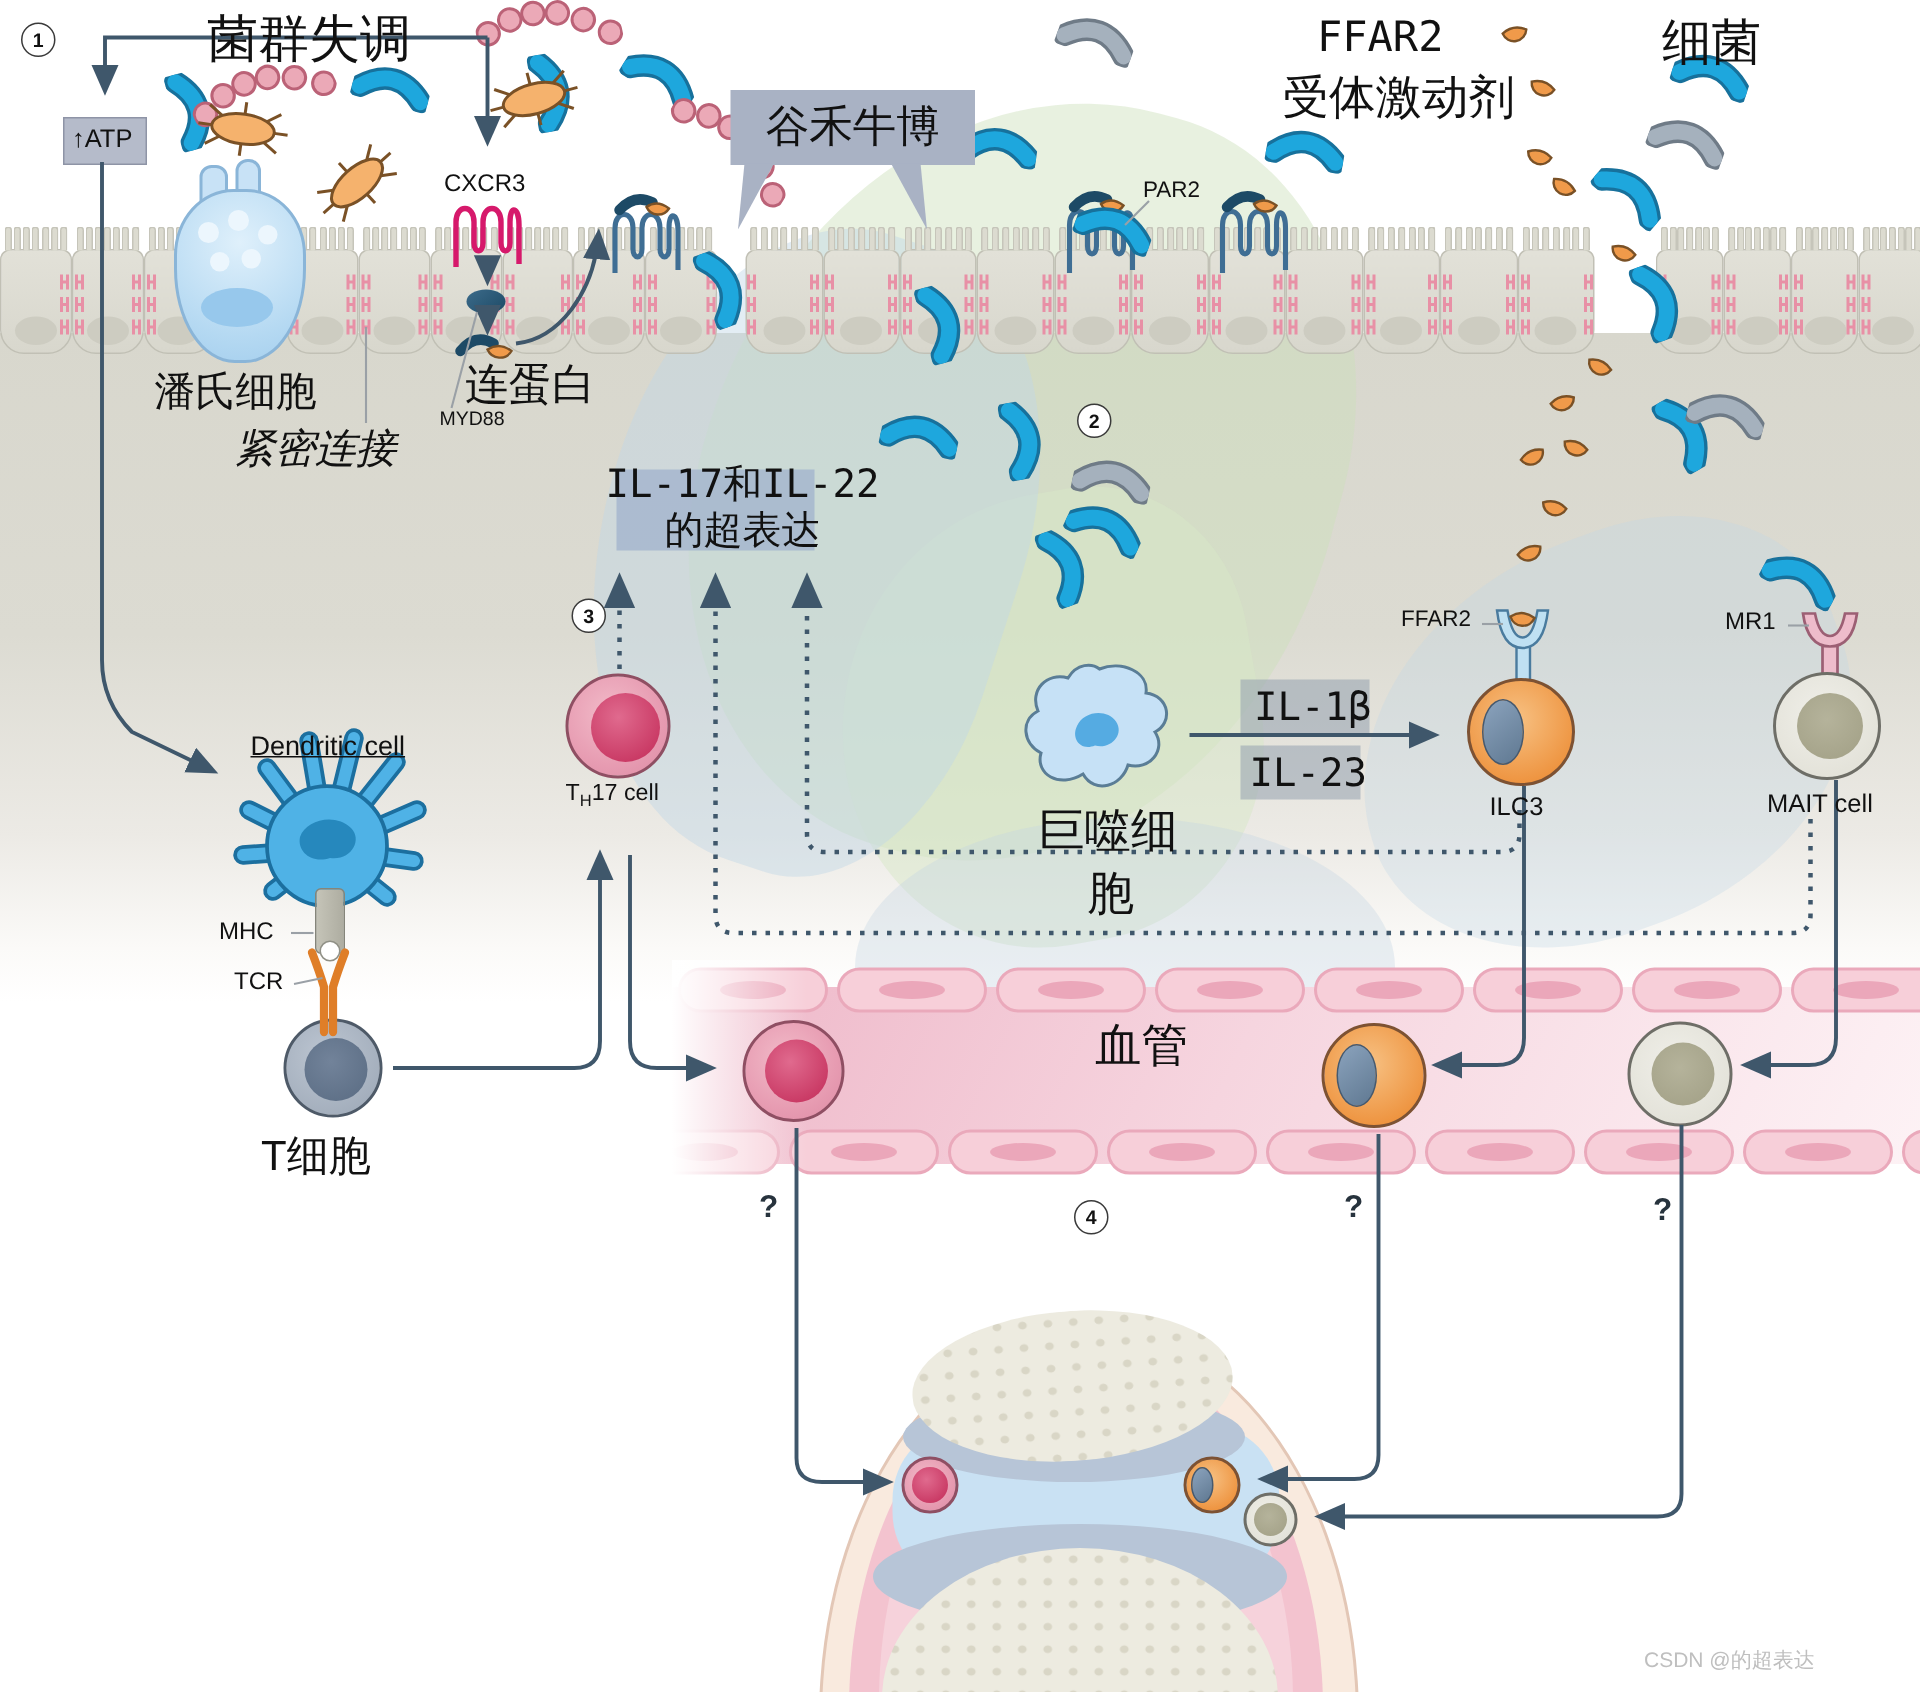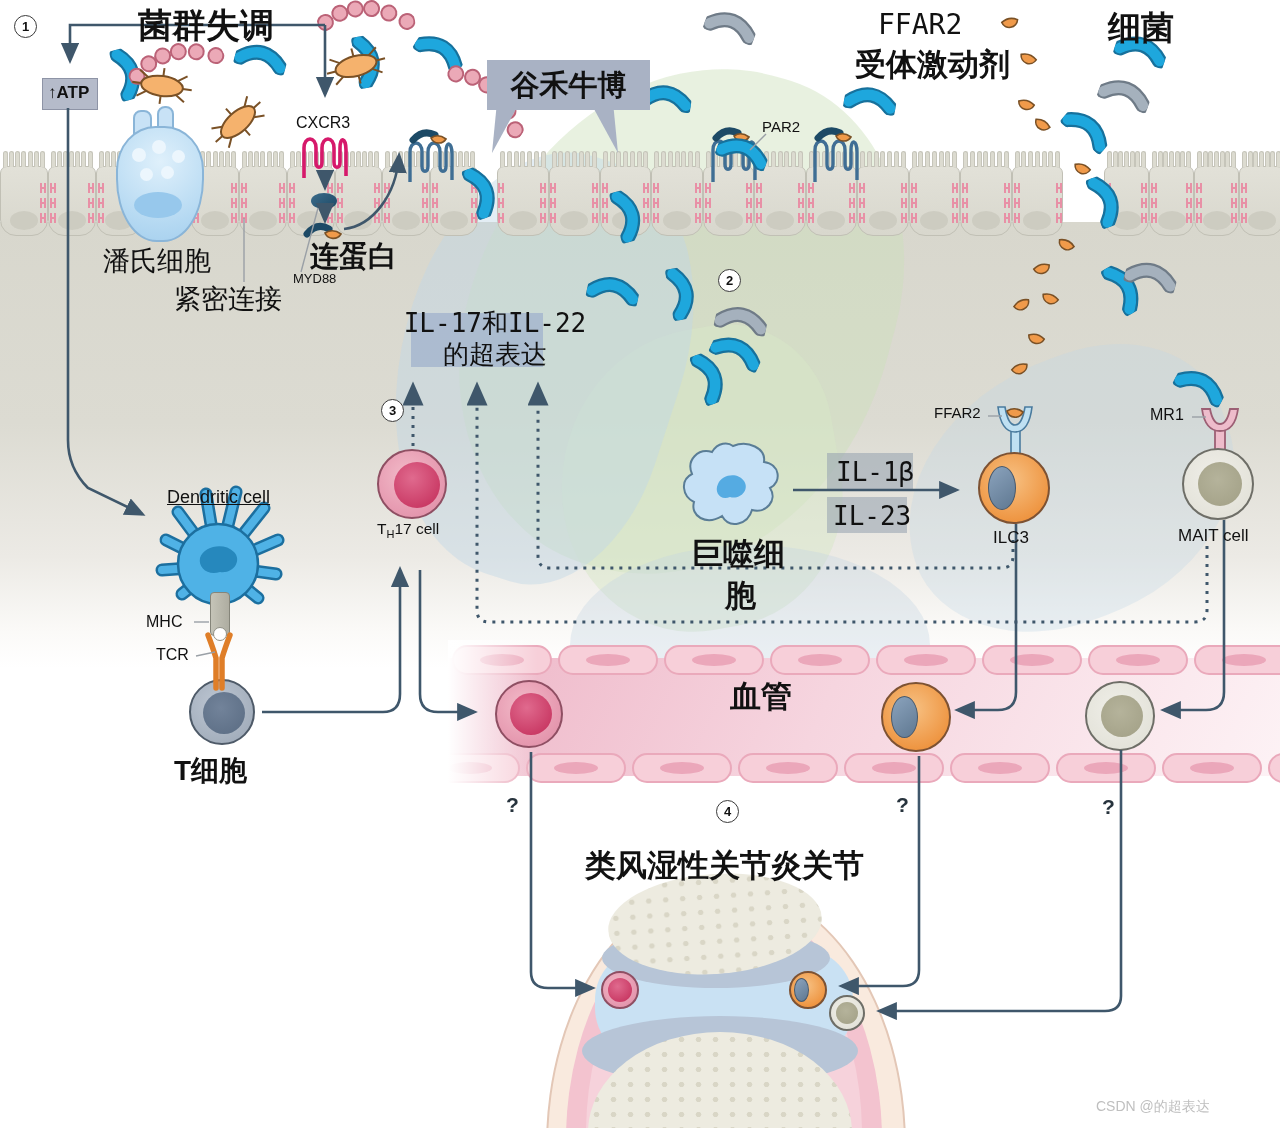--- a/index.html
+++ b/index.html
@@ -49,7 +49,7 @@
   .tn{background:radial-gradient(circle at 42% 38%,#72839a,#596b82);}
   
   .lbl{position:absolute;z-index:50;white-space:nowrap;}
-  .b{font-weight:700;}
+  .b{font-weight:400;}
   .mono{font-family:"DejaVu Sans Mono","Liberation Mono",monospace;}
   .step{position:absolute;z-index:50;width:21px;height:21px;border:1.6px solid #3a3a3a;border-radius:50%;
         background:#fff;text-align:center;line-height:21px;font-size:13px;font-weight:700;}

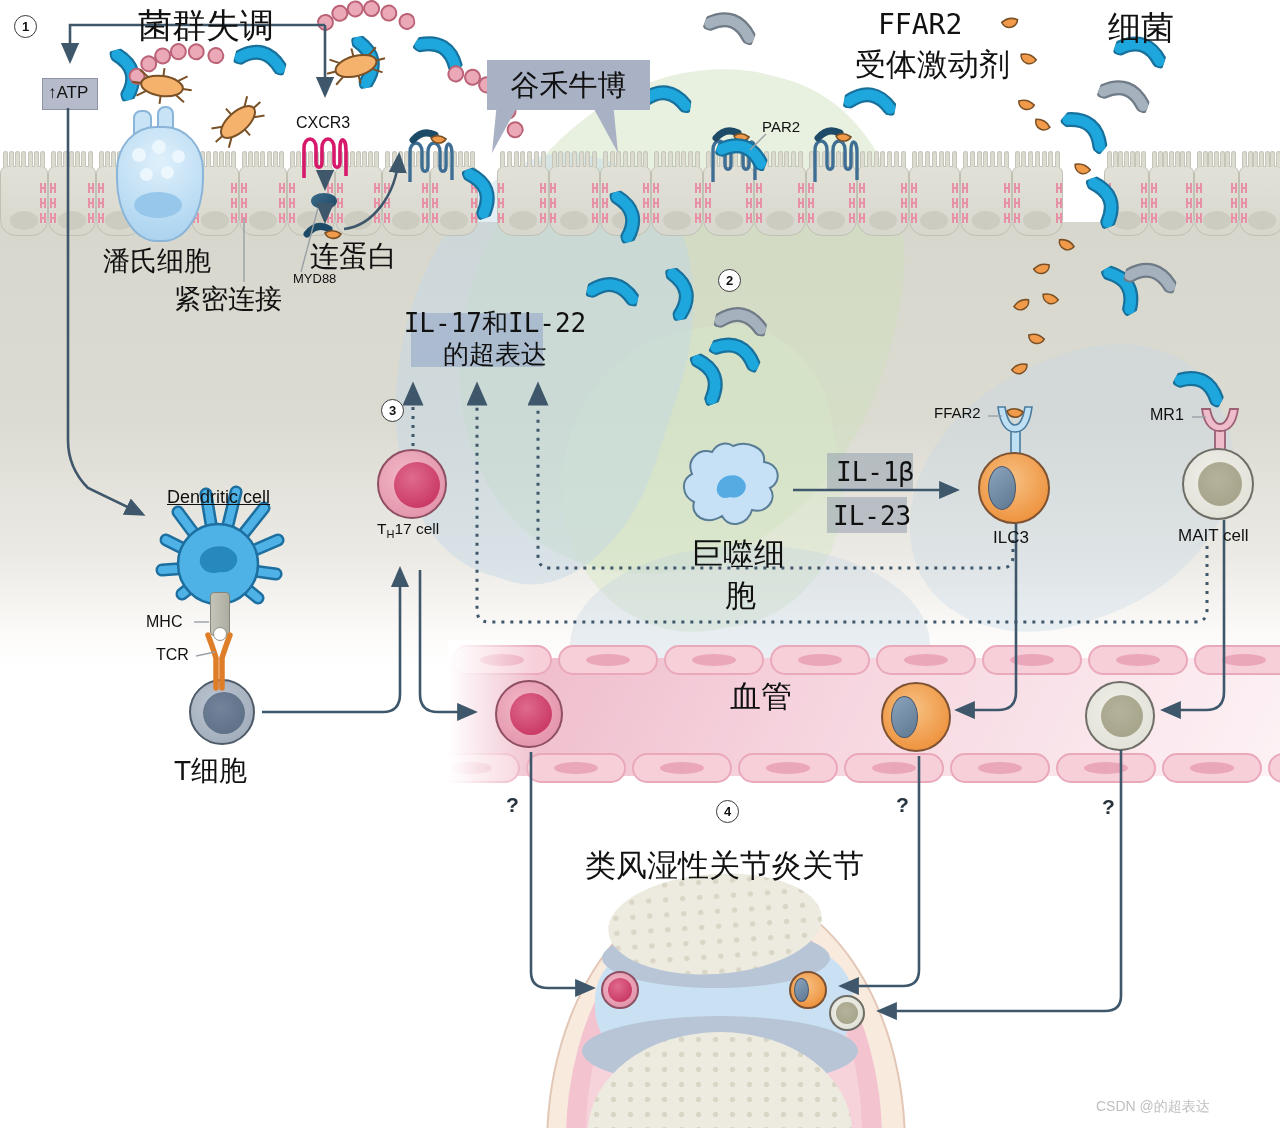--- a/index.html
+++ b/index.html
@@ -1249,7 +1249,7 @@
   <div class="lbl b" style="left:138px;top:3px;font-size:34px;">菌群失调</div>
   <div class="lbl b" style="left:48px;top:83px;font-size:17px;z-index:13;">↑ATP</div>
   <div class="lbl" style="left:103px;top:243px;font-size:27px;">潘氏细胞</div>
-  <div class="lbl" style="left:174px;top:281px;font-size:27px;">紧密连接</div>
+  <div class="lbl" style="left:156px;top:281px;font-size:27px;font-style:italic;">紧密连接</div>
   <div class="lbl" style="left:296px;top:114px;font-size:16px;">CXCR3</div>
   <div class="lbl b" style="left:310px;top:237px;font-size:29px;">连蛋白</div>
   <div class="lbl" style="left:293px;top:271px;font-size:13px;">MYD88</div>

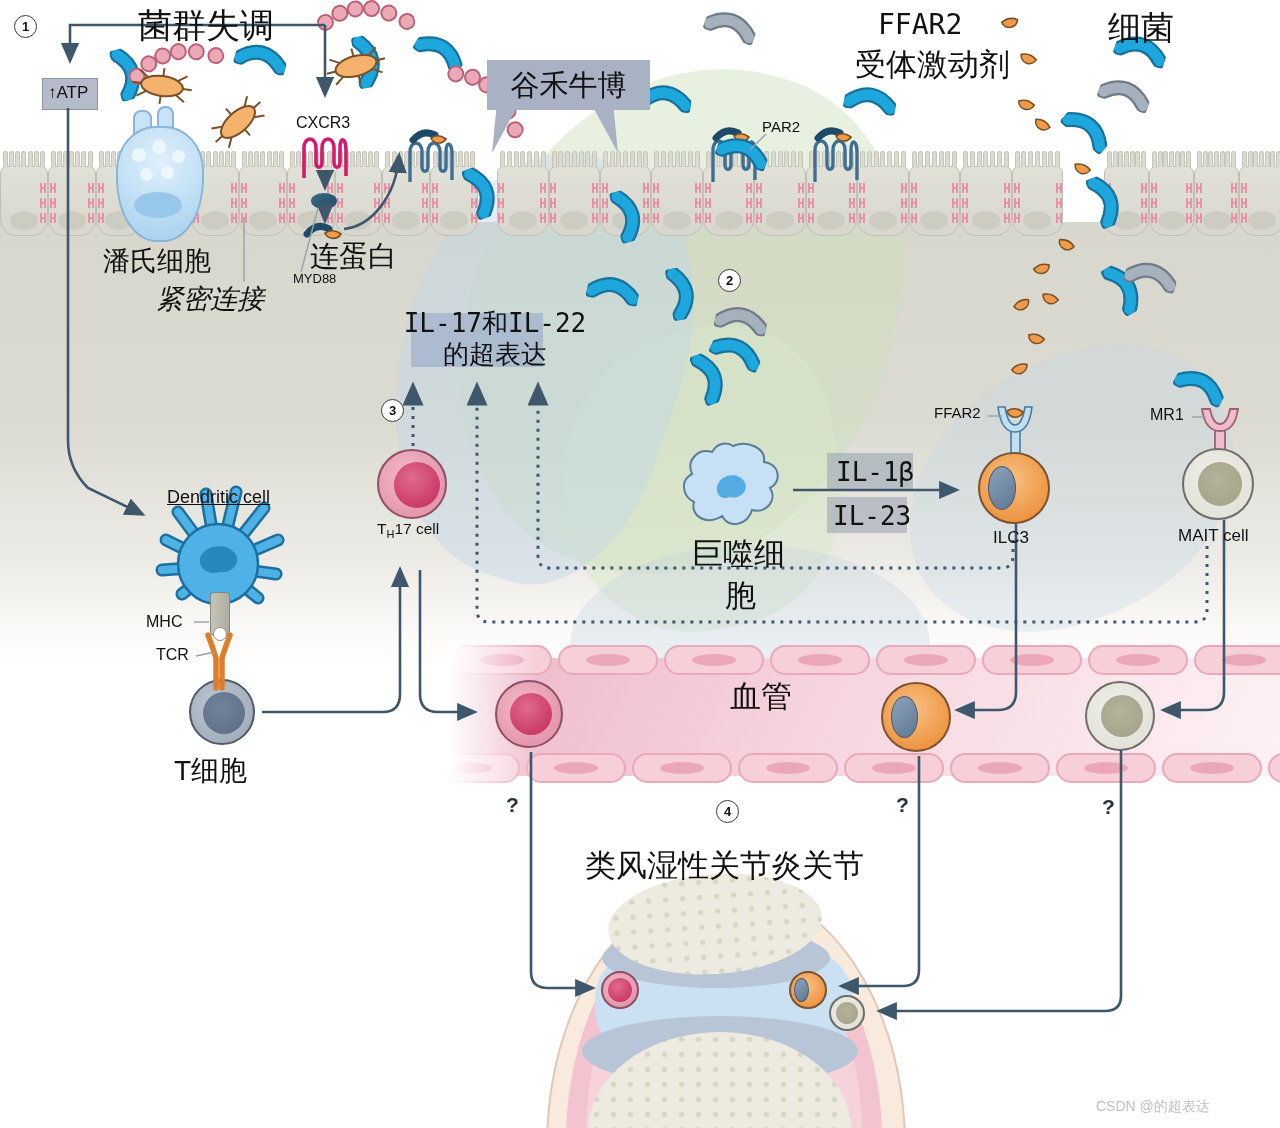--- a/index.html
+++ b/index.html
@@ -1278,7 +1278,6 @@
   <div class="lbl" style="left:1150px;top:406px;font-size:16px;">MR1</div>
   <div class="lbl" style="left:1178px;top:526px;font-size:17px;">MAIT cell</div>
   <div class="lbl b" style="left:730px;top:676px;font-size:31px;">血管</div>
-  <div class="lbl b" style="left:585px;top:845px;font-size:31px;z-index:45;">类风湿性关节炎关节</div>
   <div class="q" style="left:506px;top:793px;">?</div>
   <div class="q" style="left:896px;top:793px;">?</div>
   <div class="q" style="left:1102px;top:795px;">?</div>

